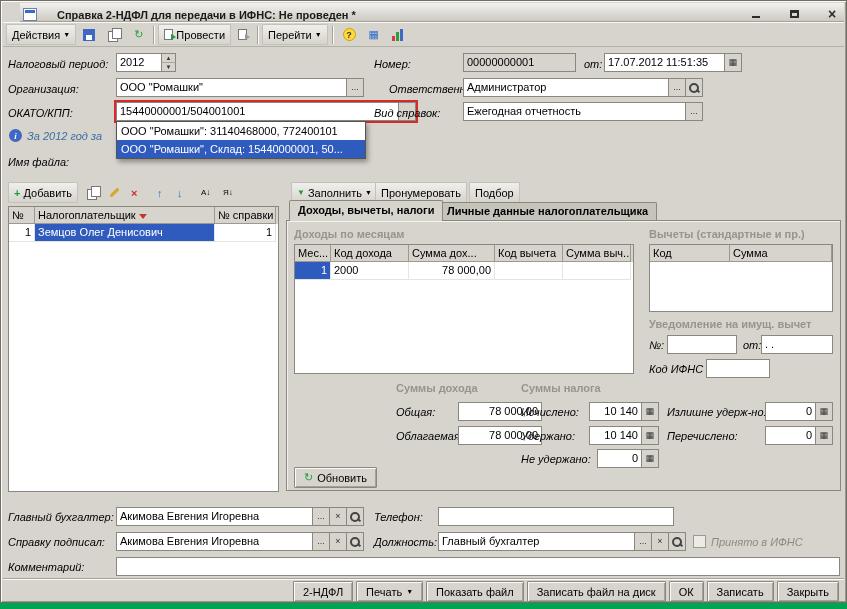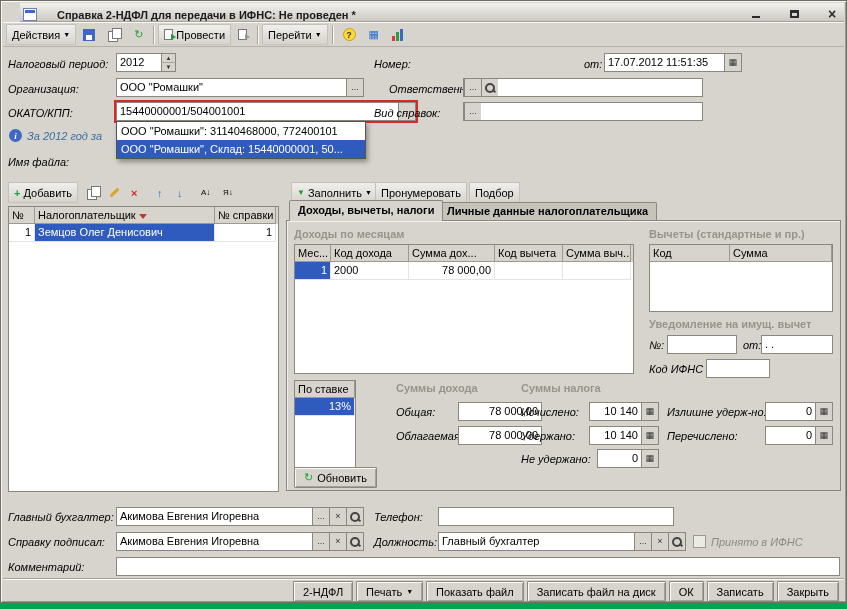--- a/index.html
+++ b/index.html
@@ -180,6 +180,9 @@
       </span>
     </div>
     <div class="lbl" style="left:373px;top:54px">Номер:</div>
+    <div class="fld ro" style="left:462px;top:52px;width:113px">
+      <span class="val">00000000001</span>
+    </div>
     <div class="lbl" style="left:583px;top:54px">от:</div>
     <div class="fld" style="left:603px;top:52px;width:138px">
       <span class="val">17.07.2012 11:51:35</span>

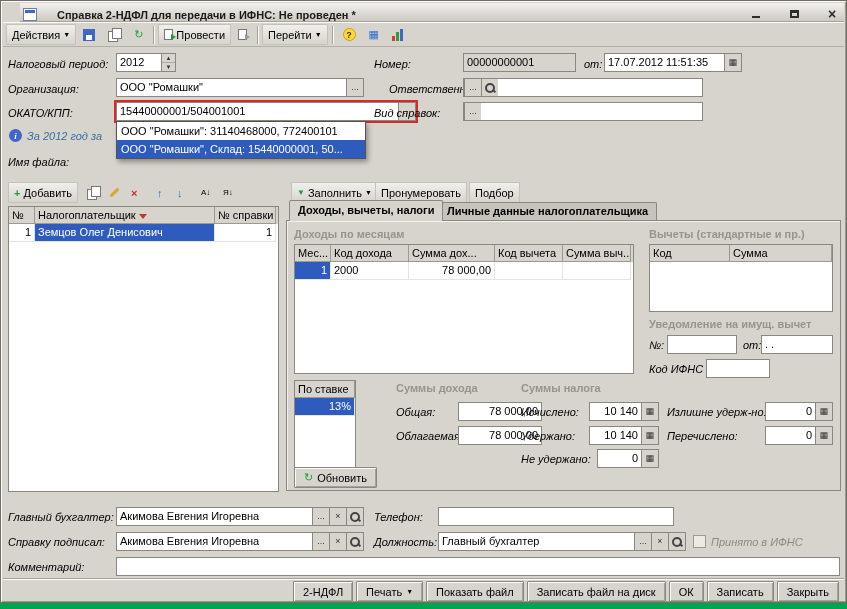--- a/index.html
+++ b/index.html
@@ -200,6 +200,7 @@
     </div>
     <div class="lbl" style="left:388px;top:79px">Ответственный:</div>
     <div class="fld" style="left:462px;top:77px;width:240px">
+      <span class="val">Администратор</span>
       <span class="fbtn">
           <span>...</span>
         </span>

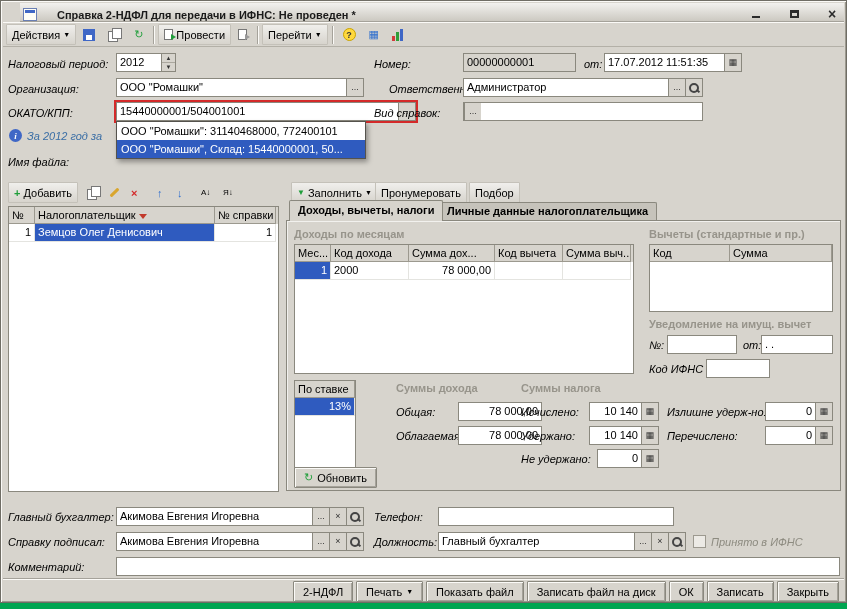--- a/index.html
+++ b/index.html
@@ -218,6 +218,7 @@
     </div>
     <div class="lbl" style="left:373px;top:103px">Вид справок:</div>
     <div class="fld" style="left:462px;top:101px;width:240px">
+      <span class="val">Ежегодная отчетность</span>
       <span class="fbtn">
           <span>...</span>
         </span>

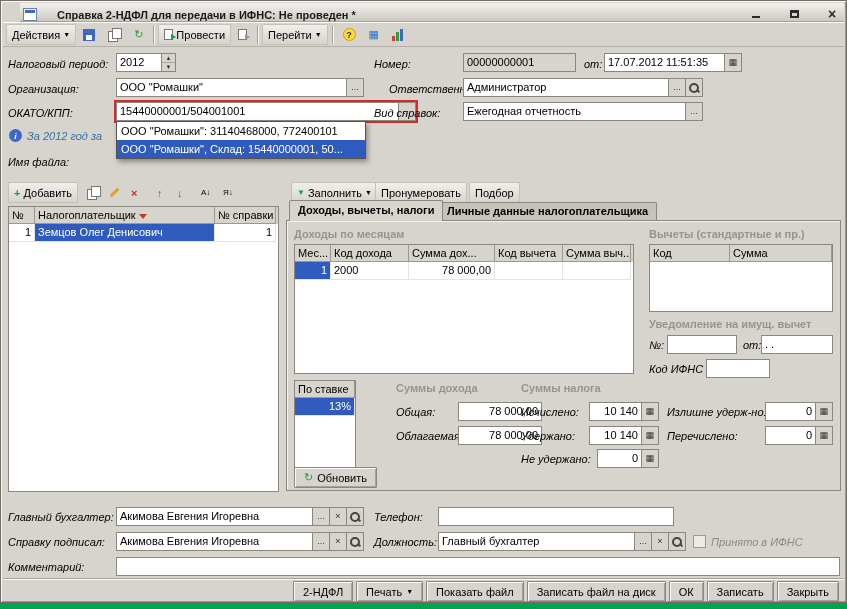--- a/index.html
+++ b/index.html
@@ -331,14 +331,6 @@
       <span class="val"></span>
     </div>
 
-    <div class="tbl" style="left:293px;top:379px;width:62px;height:88px">
-      <div class="thead">
-        <div class="th" style="width:60px">По ставке</div>
-      </div>
-      <div class="trow">
-        <div class="td r cellsel" style="width:60px">13%</div>
-      </div>
-    </div>
 
     <div class="gt" style="left:395px;top:381px">Суммы дохода</div>
     <div class="lbl" style="left:395px;top:402px">Общая:</div>

